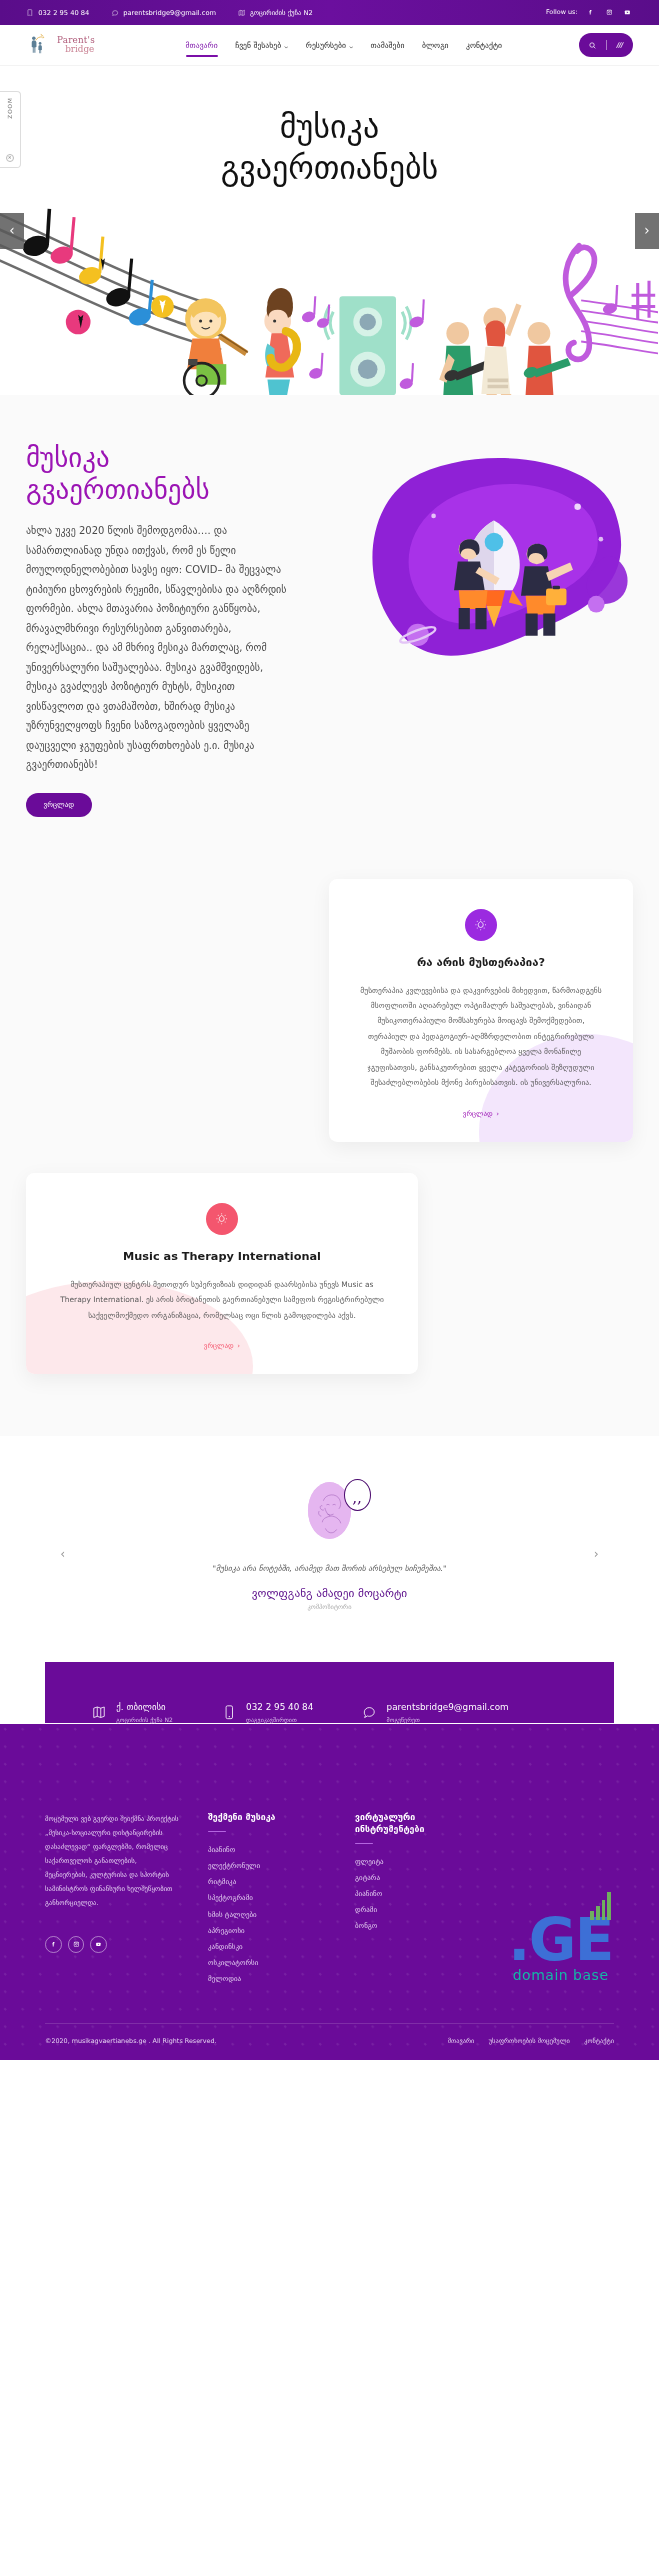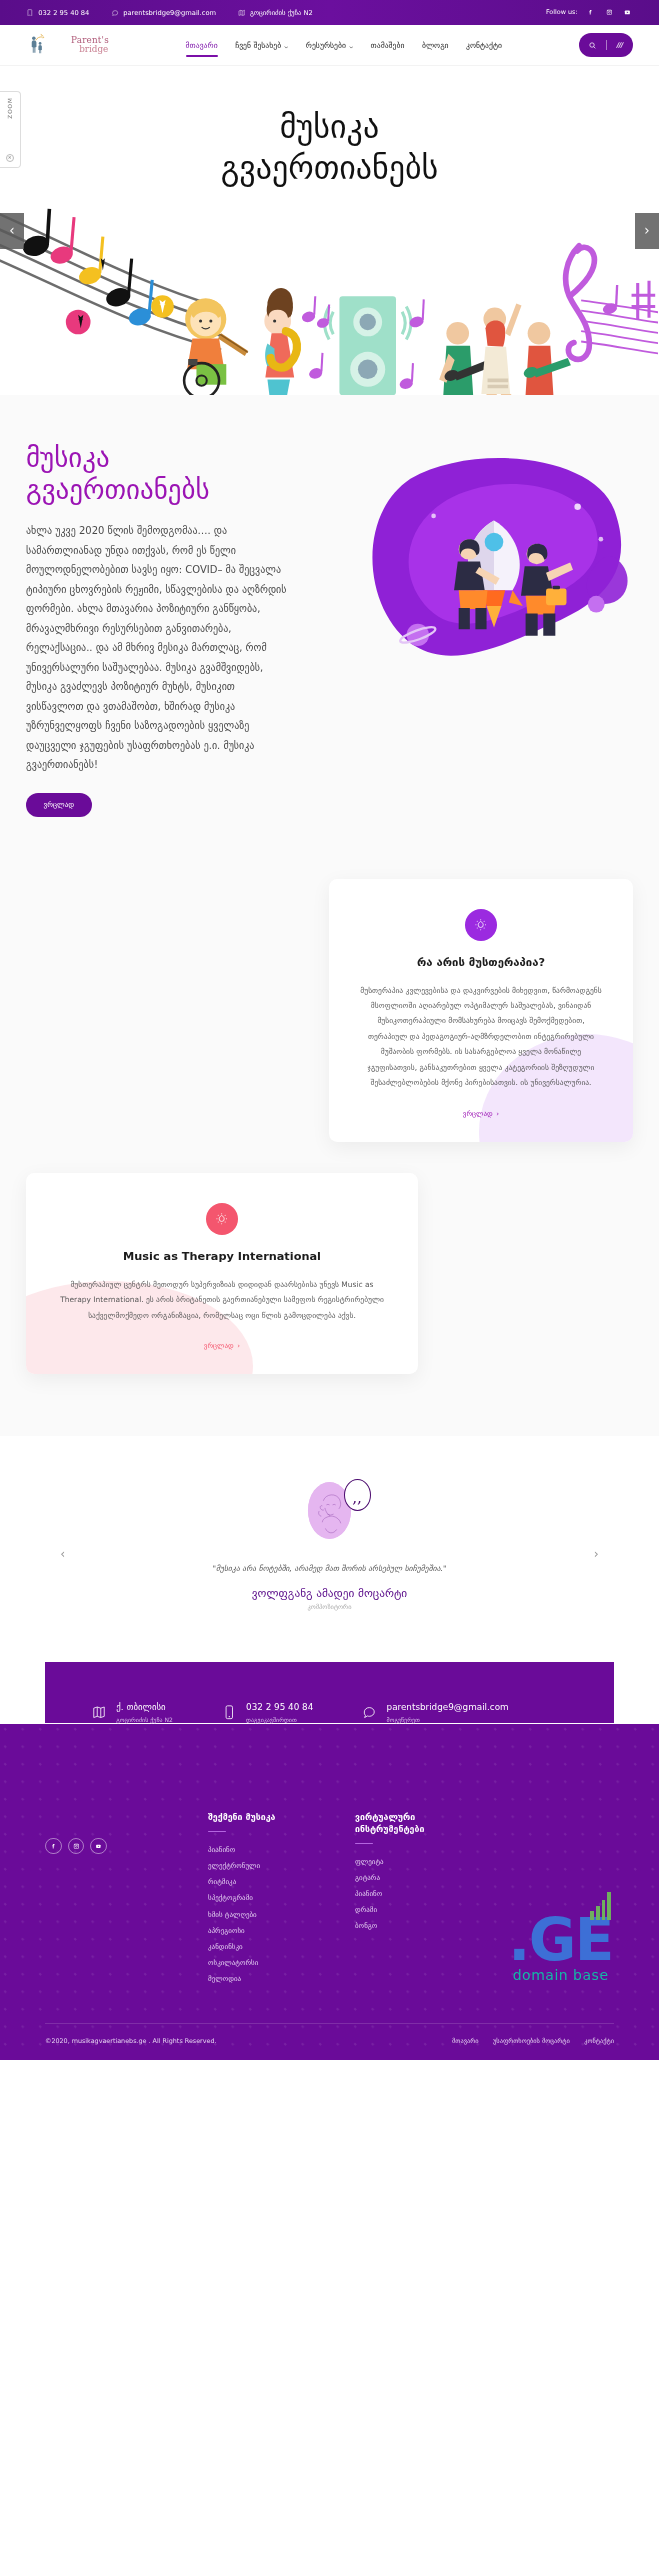--- a/index.html
+++ b/index.html
@@ -31,7 +31,7 @@
     height:40px;background:#fff;display:flex;align-items:center;
     padding:0 26px;position:relative;
   }
-  .brand{display:flex;align-items:center;gap:21px;width:139px;}
+  .brand{display:flex;align-items:center;gap:7px;width:139px;}
   .brand-mark{width:24px;height:24px;position:relative;flex:none;}
   .brand-mark svg{width:24px;height:24px;}
   .brand-text{display:flex;flex-direction:column;line-height:1.05;

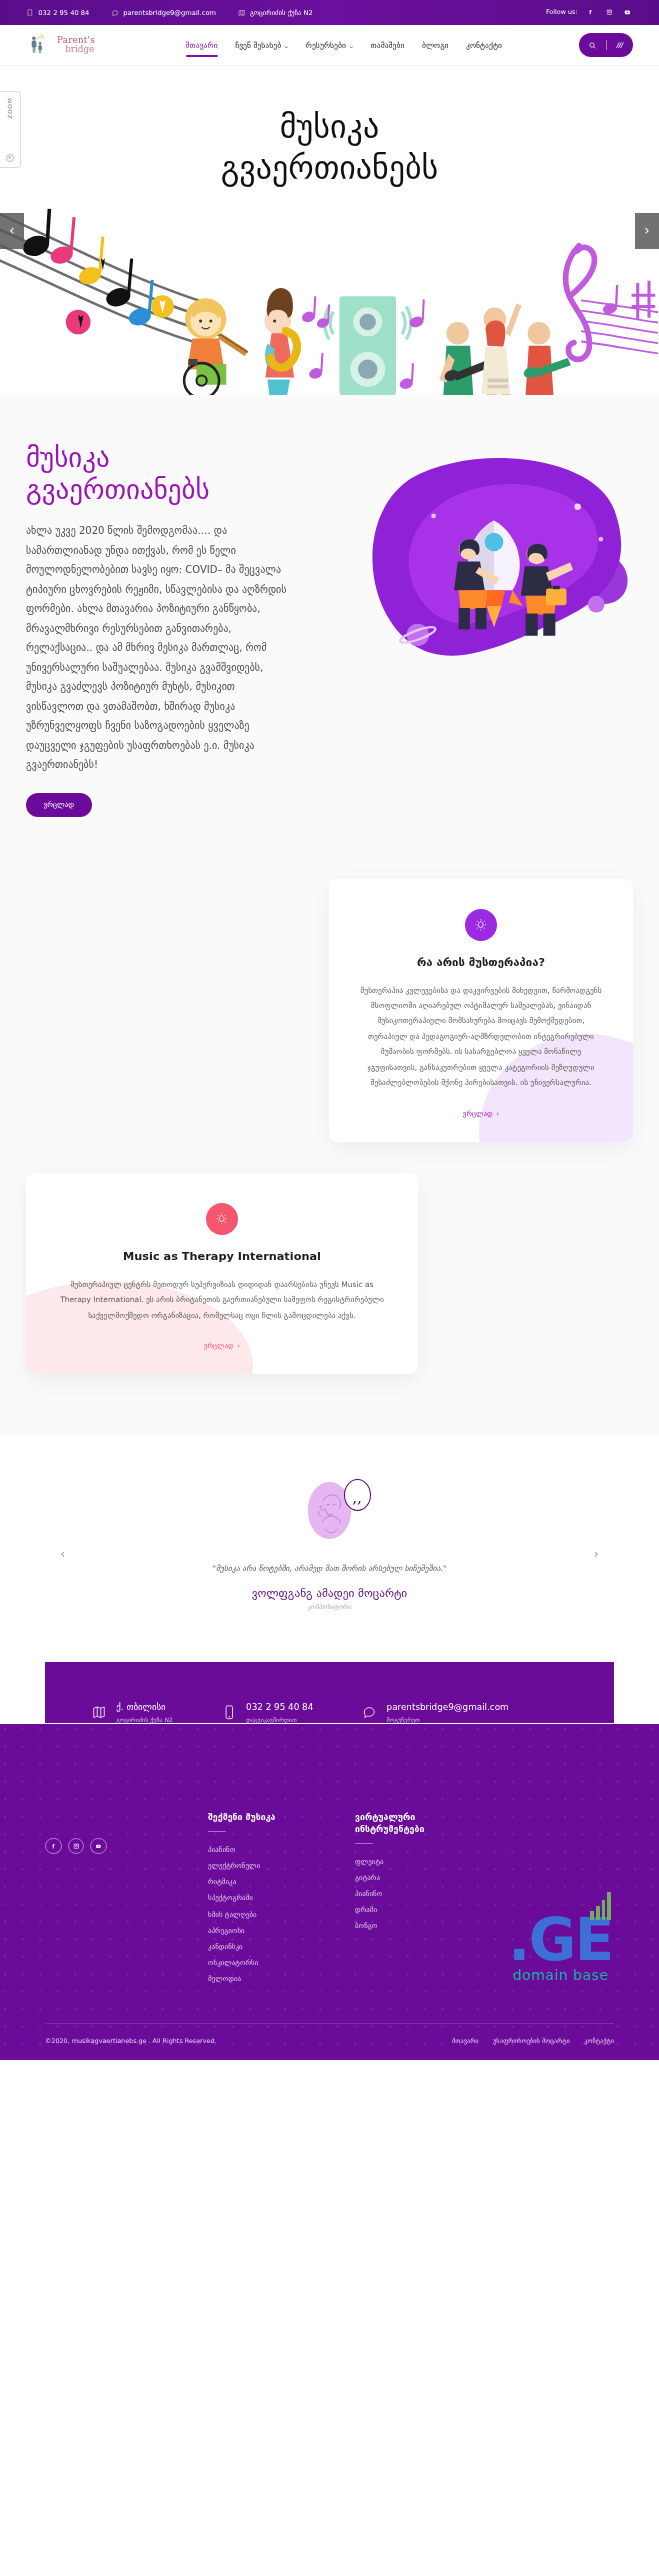--- a/index.html
+++ b/index.html
@@ -623,6 +623,7 @@
 <footer class="footer">
   <div class="footer-cols">
     <div class="fcol-about">
+      <p class="about-text">მოცემული ვებ გვერდი შეიქმნა პროექტის „მესიკა-სოციალური დისტანცირების დასაძლევად“ ფარგლებში, რომელიც საქართველოს განათლების, მეცნიერების, კულტურისა და სპორტის სამინისტროს ფინანსური ხელშეწყობით განხორციელდა.</p>
       <div class="socials">
         <a class="soc">
           <svg viewBox="0 0 24 24">

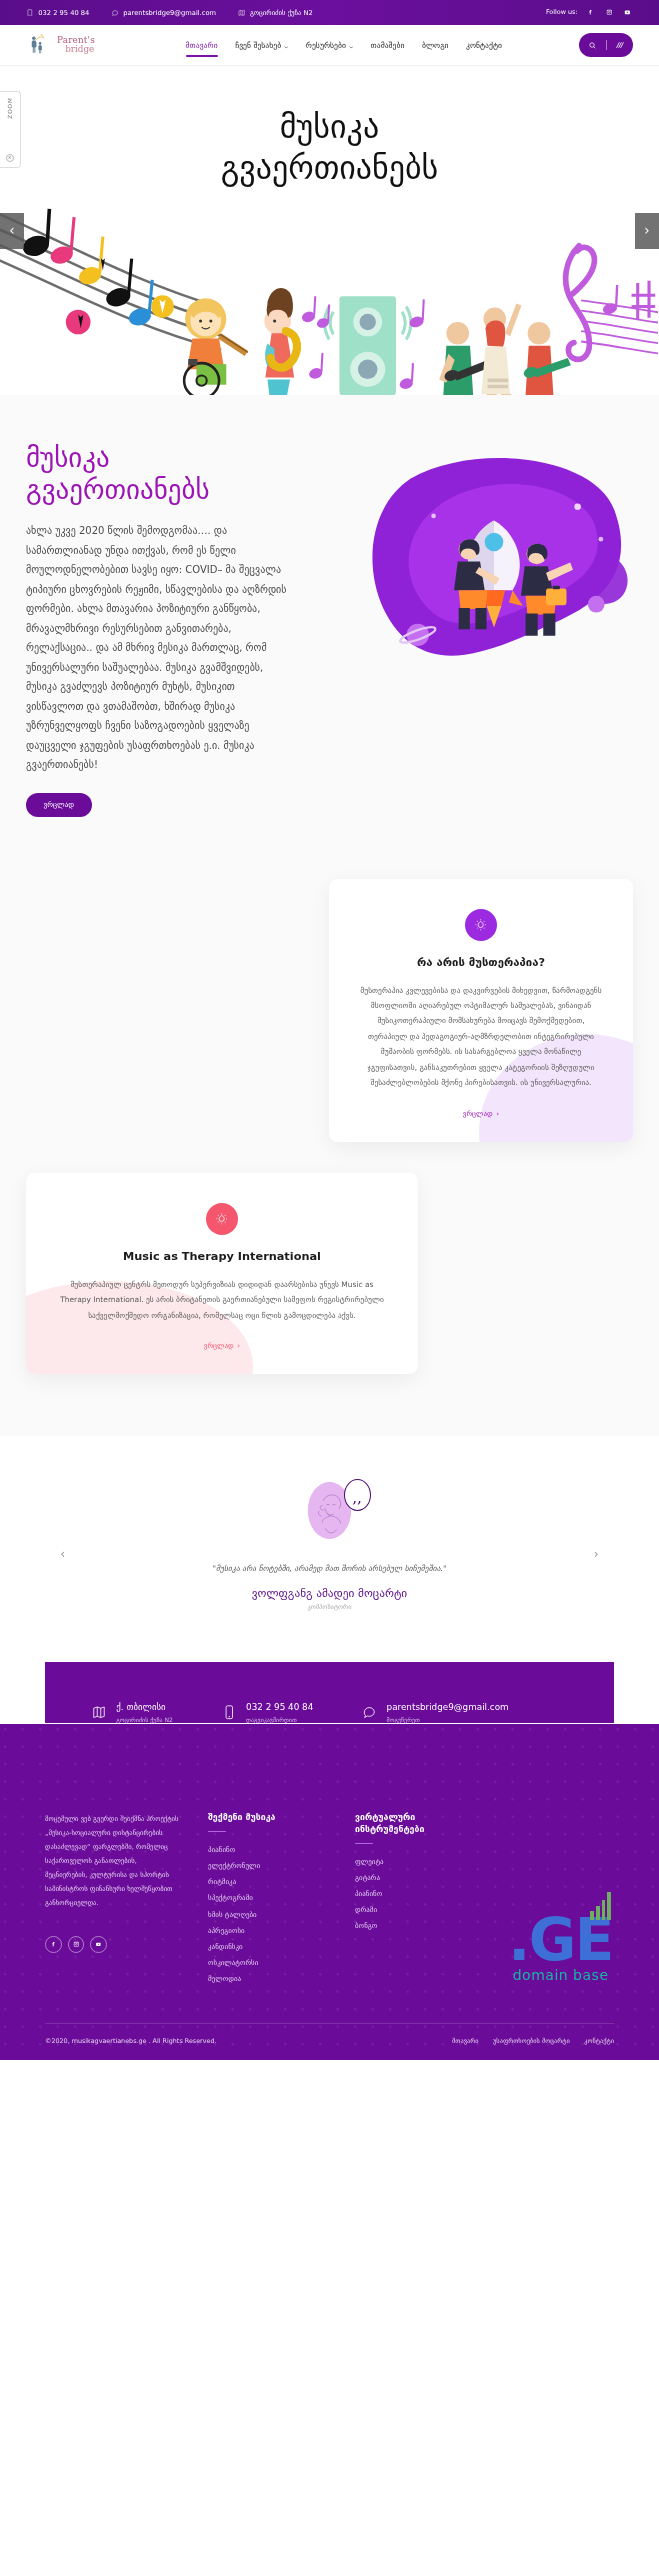--- a/index.html
+++ b/index.html
@@ -690,7 +690,7 @@
     <div class="fb-left">©2020, musikagvaertianebs.ge . All Rights Reserved.</div>
     <div class="fb-right">
       <span>მთავარი</span>
-      <span>უსაფრთხოების მოცარტი</span>
+      <span>უსაფრთხოების მოცემული</span>
       <span>კონტაქტი</span>
     </div>
   </div>

